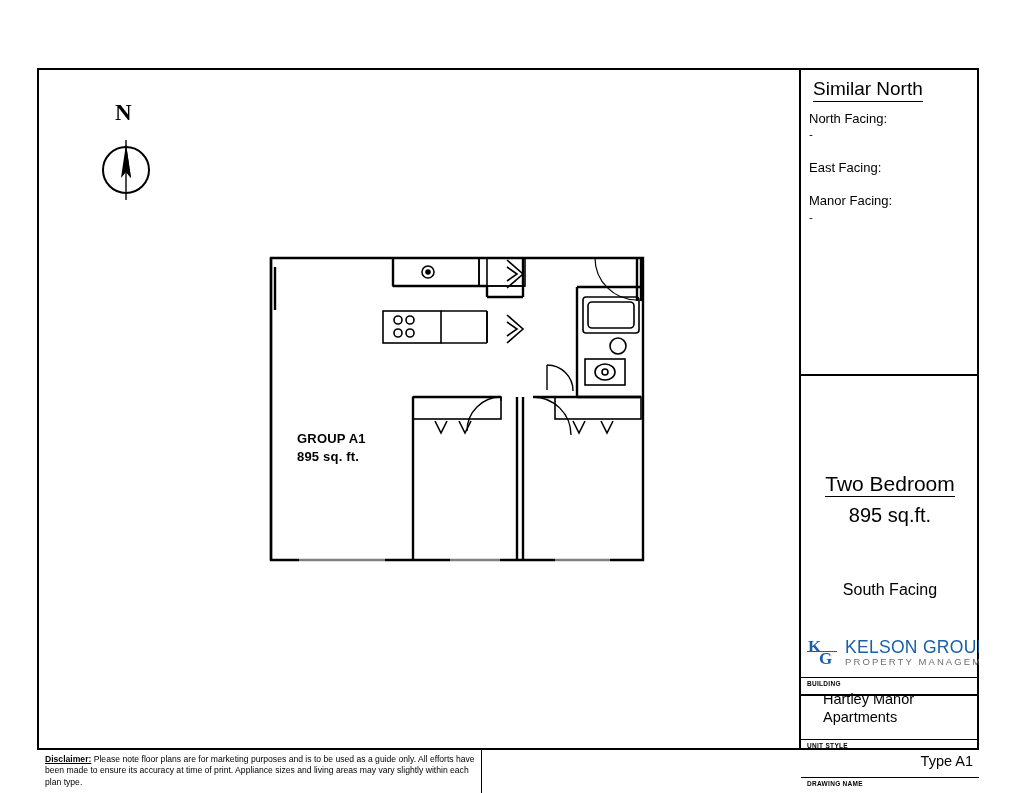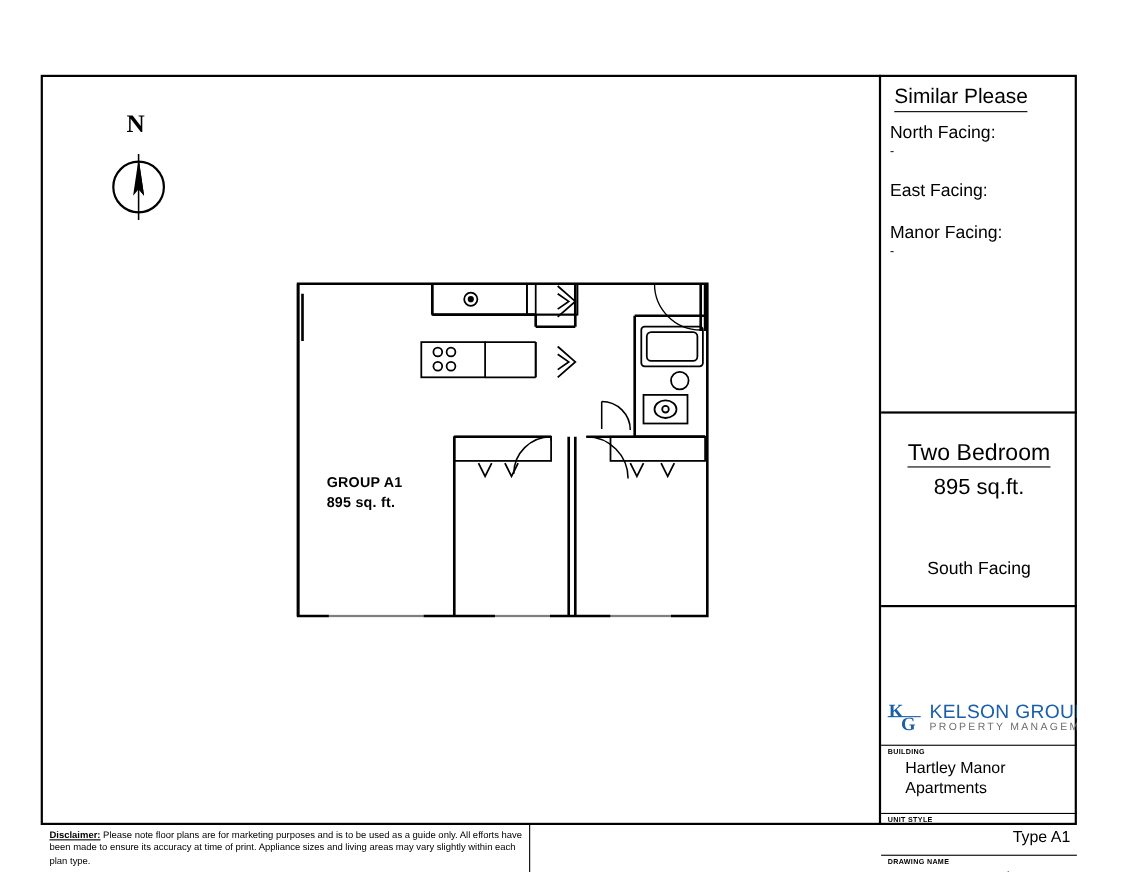--- a/index.html
+++ b/index.html
@@ -384,7 +384,7 @@
   <div class="info-panel">
 
     <div class="similar-suites">
-      <div class="similar-title">Similar Please</div>
+      <div class="similar-title">Similar North</div>
       <div class="facing-group">
         <div class="facing-label">North Facing:</div>
         <div class="facing-value">-</div>

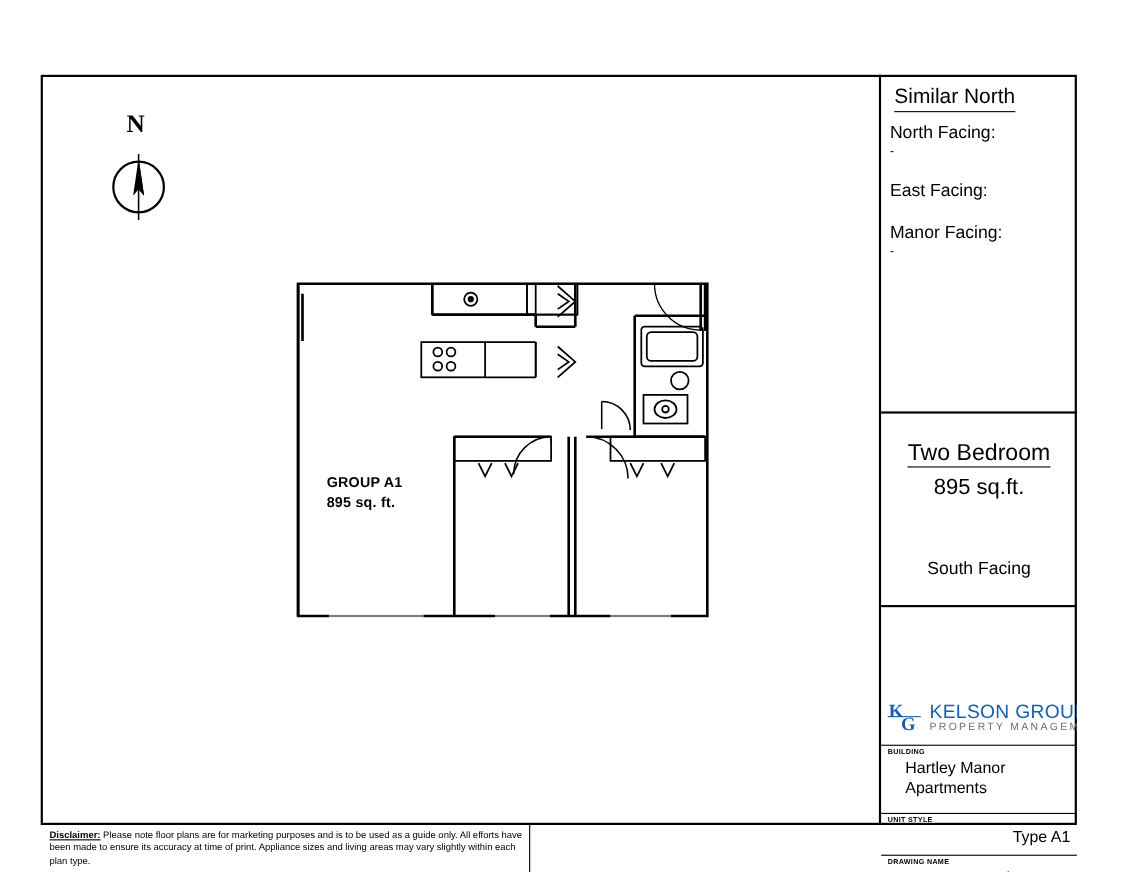--- a/index.html
+++ b/index.html
@@ -64,7 +64,7 @@
     margin-bottom: 16px;
   }
   .facing-label {
-    font-size: 16px;
+    font-size: 13px;
     line-height: 1.35;
   }
   .facing-value {

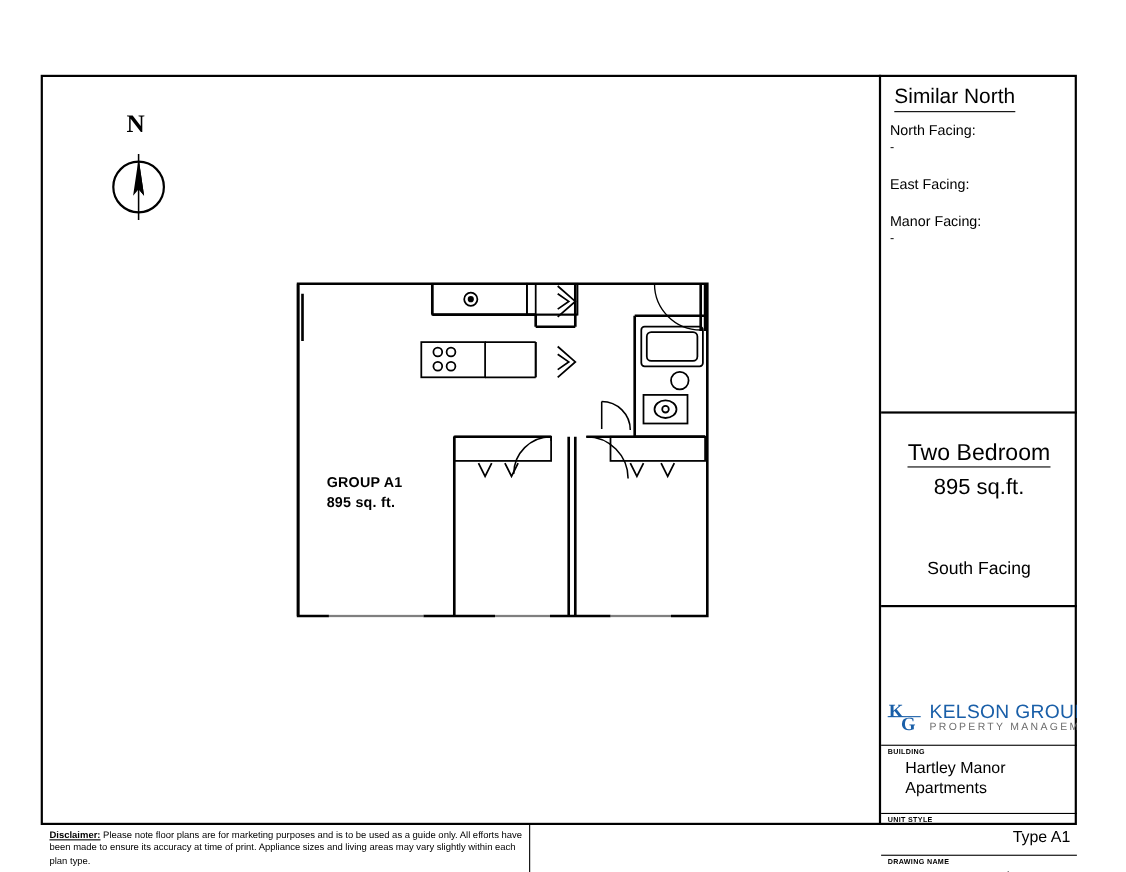--- a/index.html
+++ b/index.html
@@ -77,7 +77,7 @@
     left: 0;
     top: 308px;
     width: 100%;
-    height: 176px;
+    height: 320px;
     box-sizing: border-box;
     border-bottom: 2px solid #000;
     display: flex;

